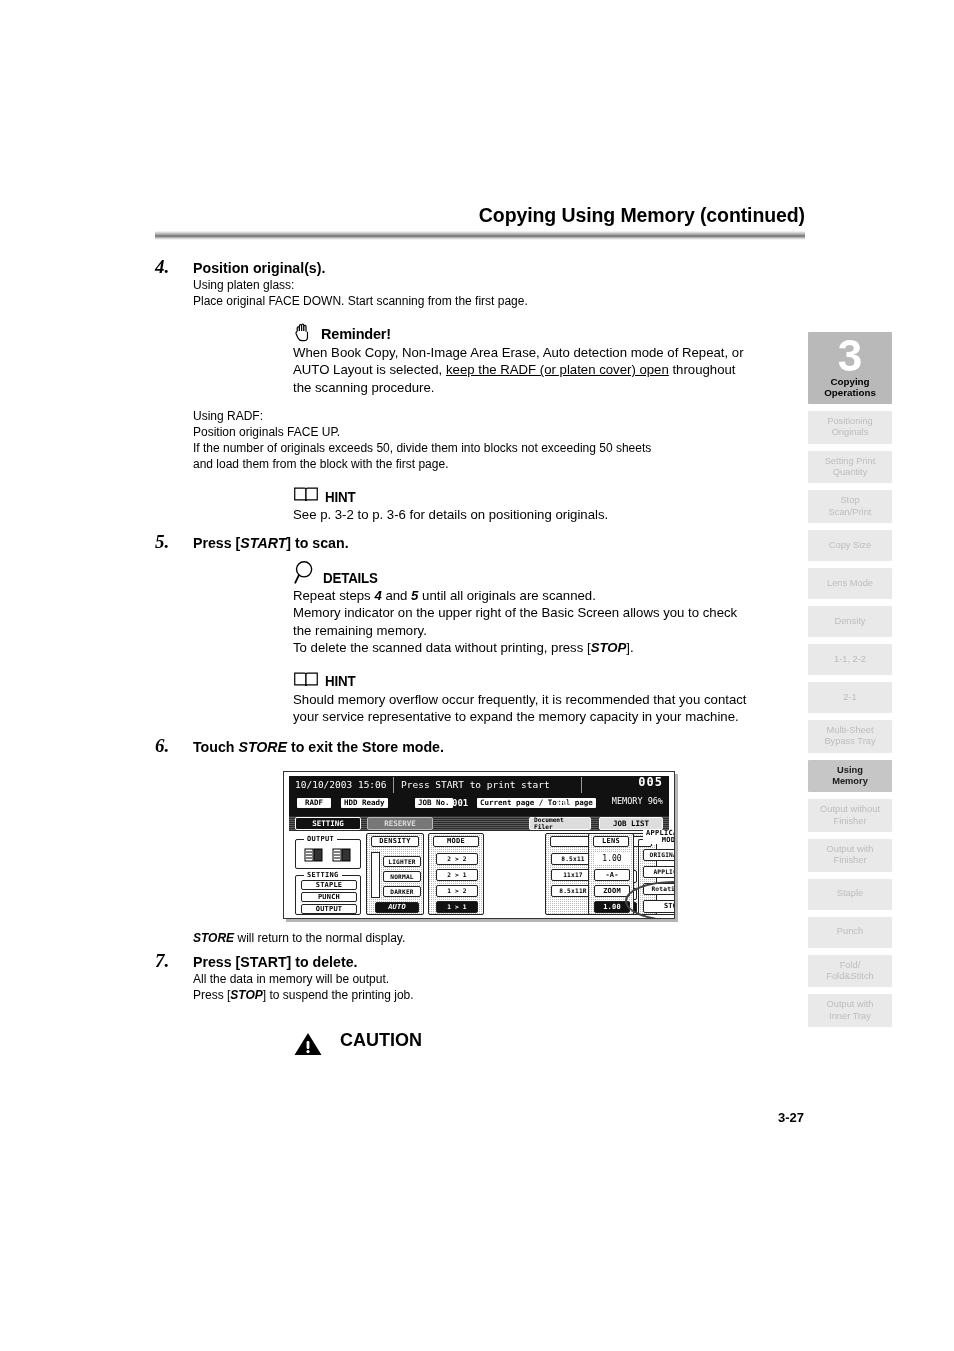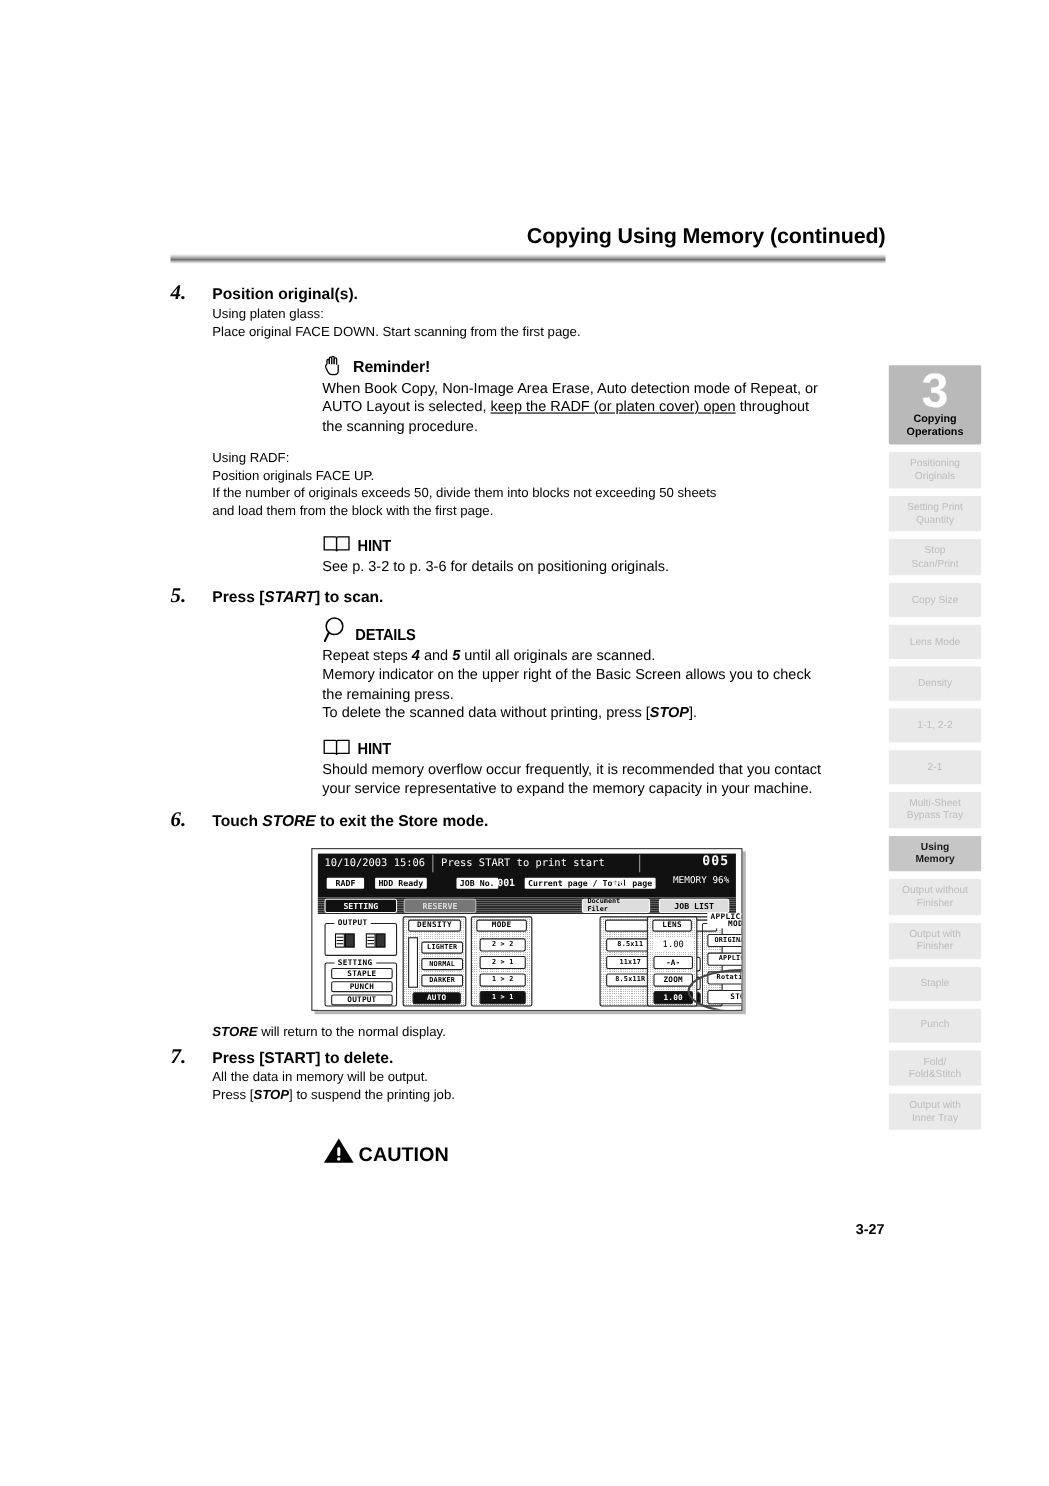--- a/index.html
+++ b/index.html
@@ -251,7 +251,7 @@
       <div class="note-text">
         <div><span>Repeat steps </span><span class="bi">4</span><span> and </span><span class="bi">5</span><span> until all originals are scanned.</span></div>
         <div>Memory indicator on the upper right of the Basic Screen allows you to check</div>
-        <div>the remaining press.</div>
+        <div>the remaining memory.</div>
         <div><span>To delete the scanned data without printing, press [</span><span class="bi">STOP</span><span>].</span></div>
       </div>
     </div>

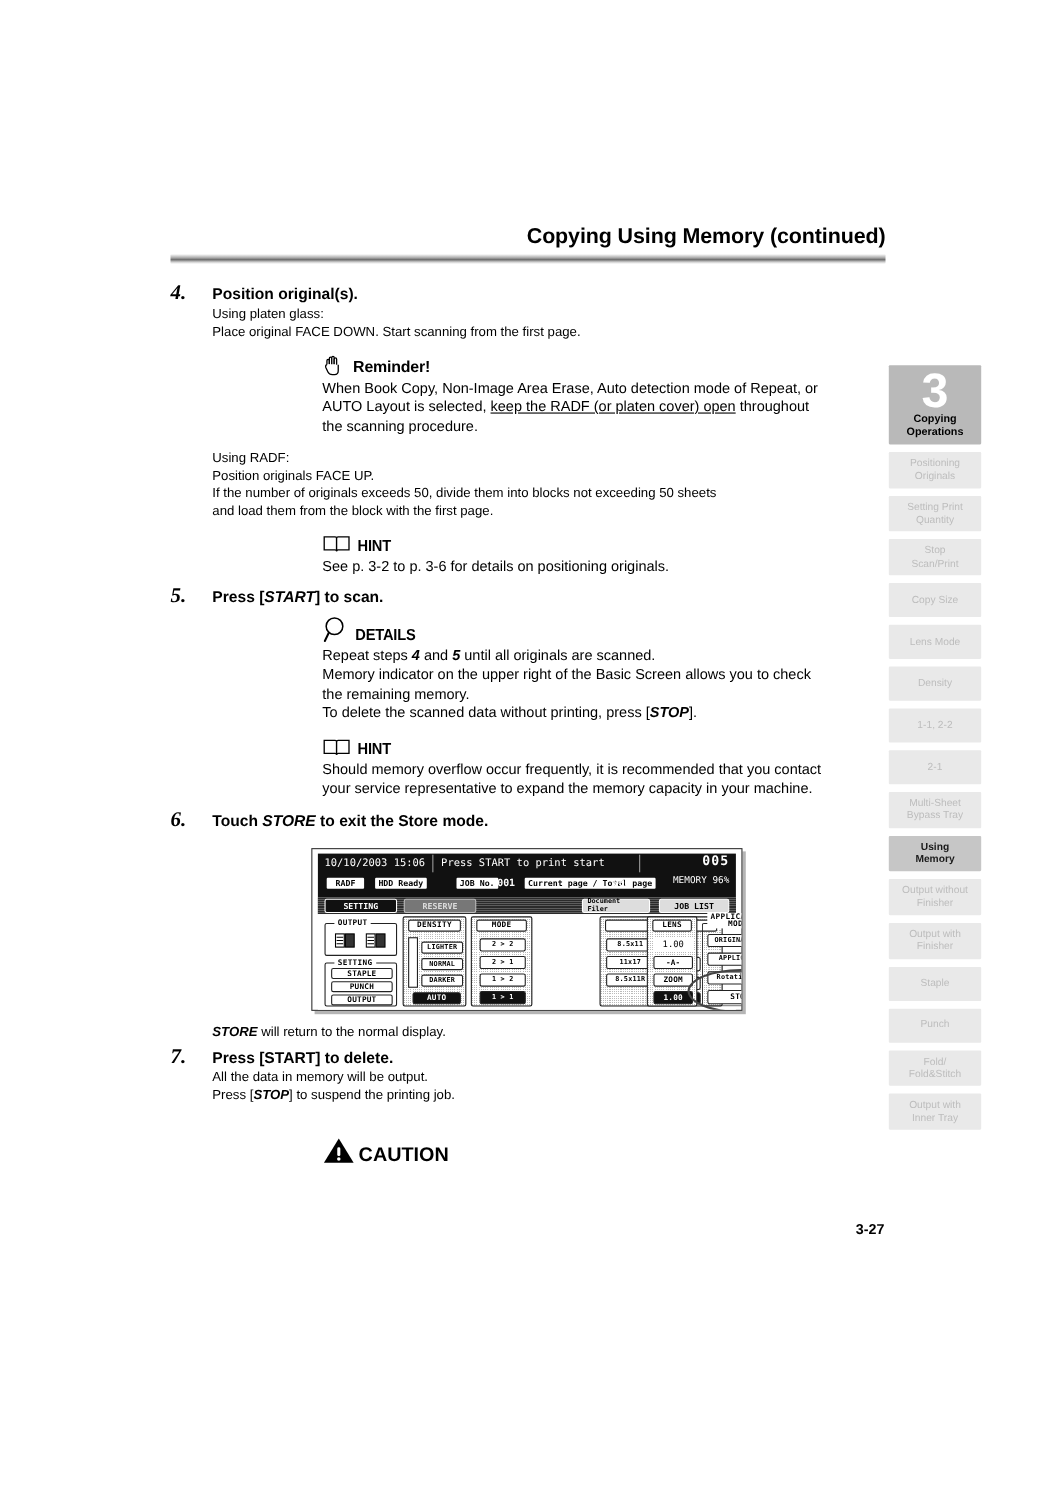--- a/index.html
+++ b/index.html
@@ -341,7 +341,7 @@
               <div class="btn sm" style="left:16px; top:22px; width:38px; height:11px;">LIGHTER</div>
               <div class="btn sm" style="left:16px; top:37px; width:38px; height:11px;">NORMAL</div>
               <div class="btn sm" style="left:16px; top:52px; width:38px; height:11px;">DARKER</div>
-              <div class="btn inv" style="left:8px; top:68px; width:44px; height:11px;">AUTO</div>
+              <div class="btn inv" style="left:8px; top:68px; width:44px; height:11px;font-style:italic;">AUTO</div>
             </div>
 
             <div class="grp dot" style="left:139px; top:2px; width:56px; height:82px;">

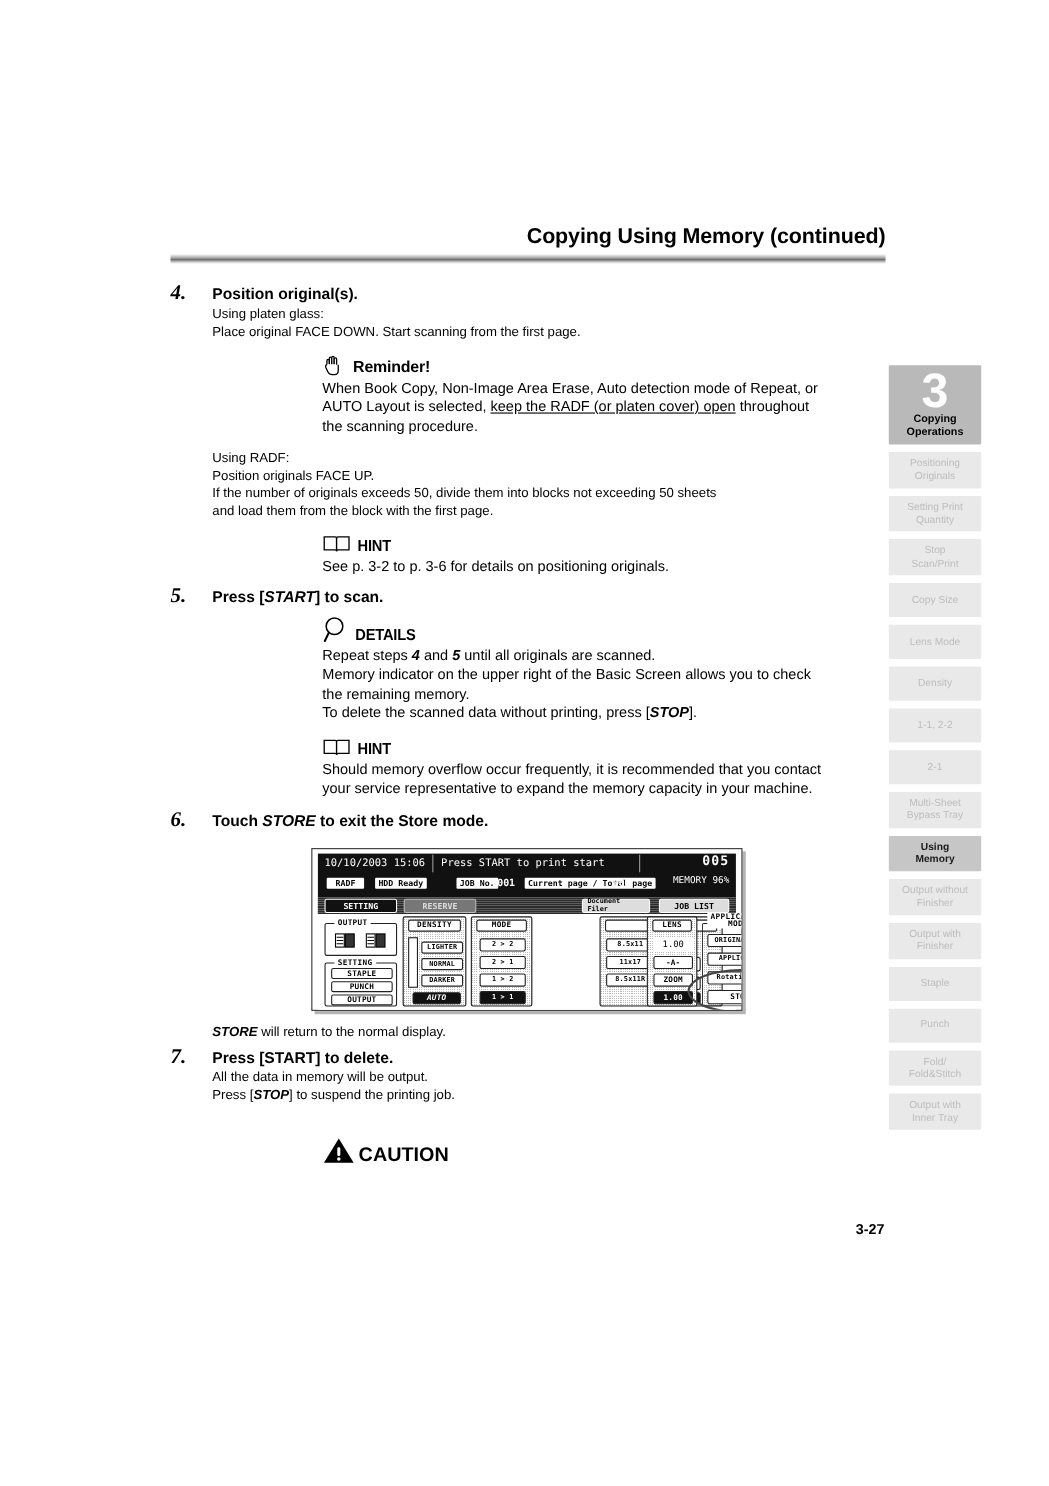--- a/index.html
+++ b/index.html
@@ -55,7 +55,7 @@
 
   
   .caution { margin-left: 138px; margin-top: 28px; }
-  .caution-head { display: flex; align-items: flex-end; gap: 3px; height: 28px; margin-top: 16px; }
+  .caution-head { display: flex; gap: 17px; height: 28px; margin-top: 16px; }
   .caution-label { font-size: 18px; font-weight: bold; line-height: 1; padding-bottom: 1px; }
   .caution-text {
     margin-top: 3px; font-size: 13.4px; font-weight: bold; font-style: italic;

